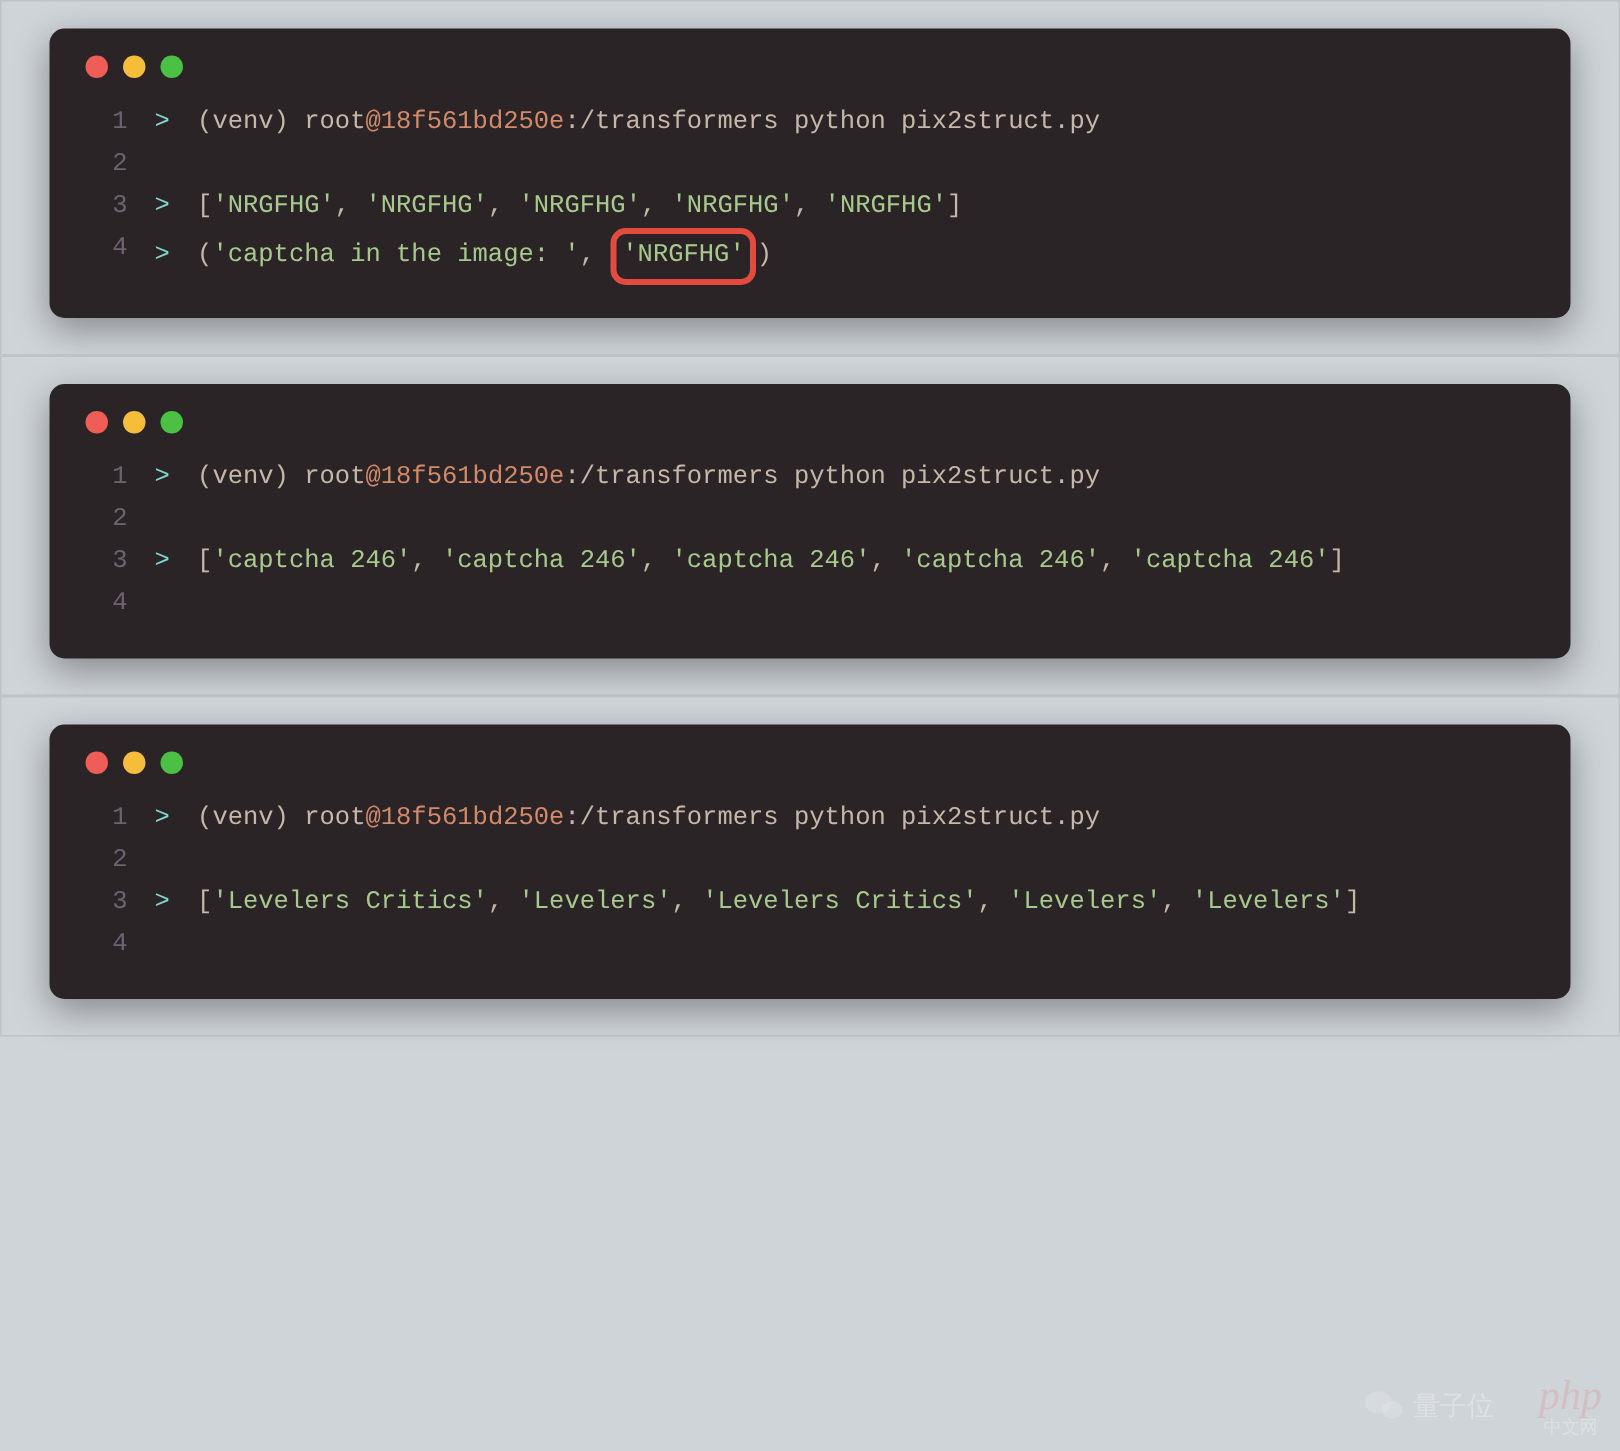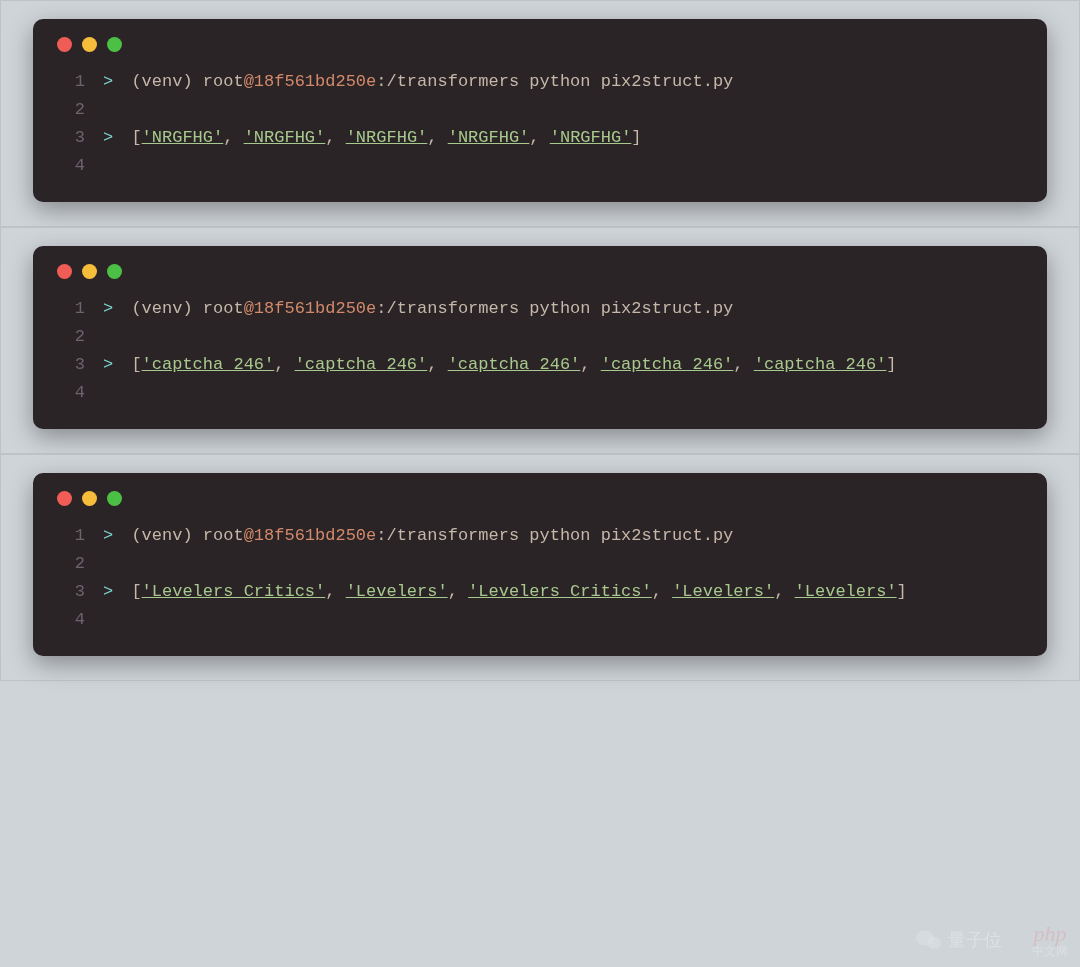--- a/index.html
+++ b/index.html
@@ -44,7 +44,7 @@
   .at { color: #d38a6a; }
   .hash { color: #d38a6a; margin-top: 16px; }
   .punct { color: #c6b7a8; }
-  .str { color: #a8c98d; text-decoration: underline; }
+  .str { color: #a8c98d; }
   .hlbox {
     border: 4px solid #e34b3e;
     border-radius: 10px;

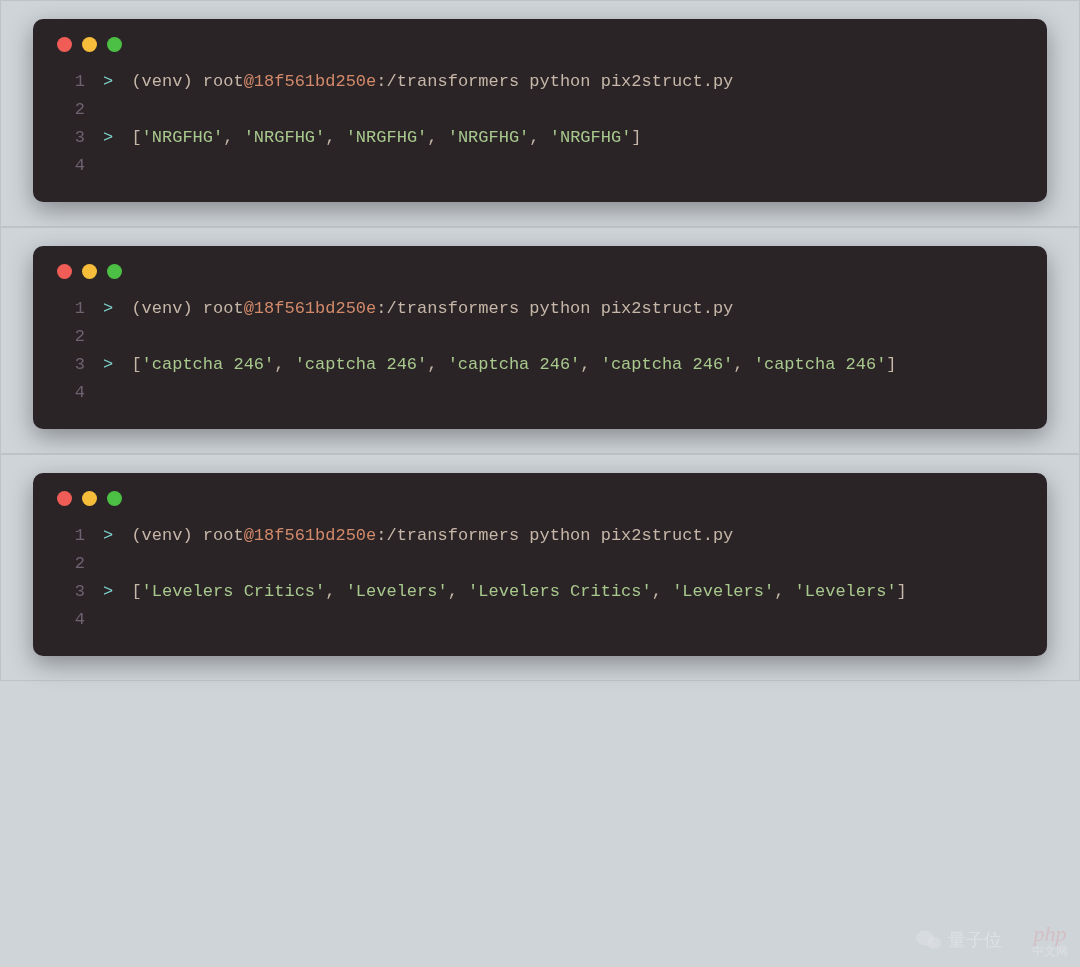--- a/index.html
+++ b/index.html
@@ -94,6 +94,7 @@
         </div>
         <div class="line">
           <span class="lineno">4</span>
+          <span class="segments"><span class="prompt">&gt; </span><span class="punct">(</span><span class="str">'captcha in the image: '</span><span class="punct">, </span><span class="hlbox"><span class="str">'NRGFHG'</span></span><span class="punct">)</span></span>
         </div>
       </div>
     </div>

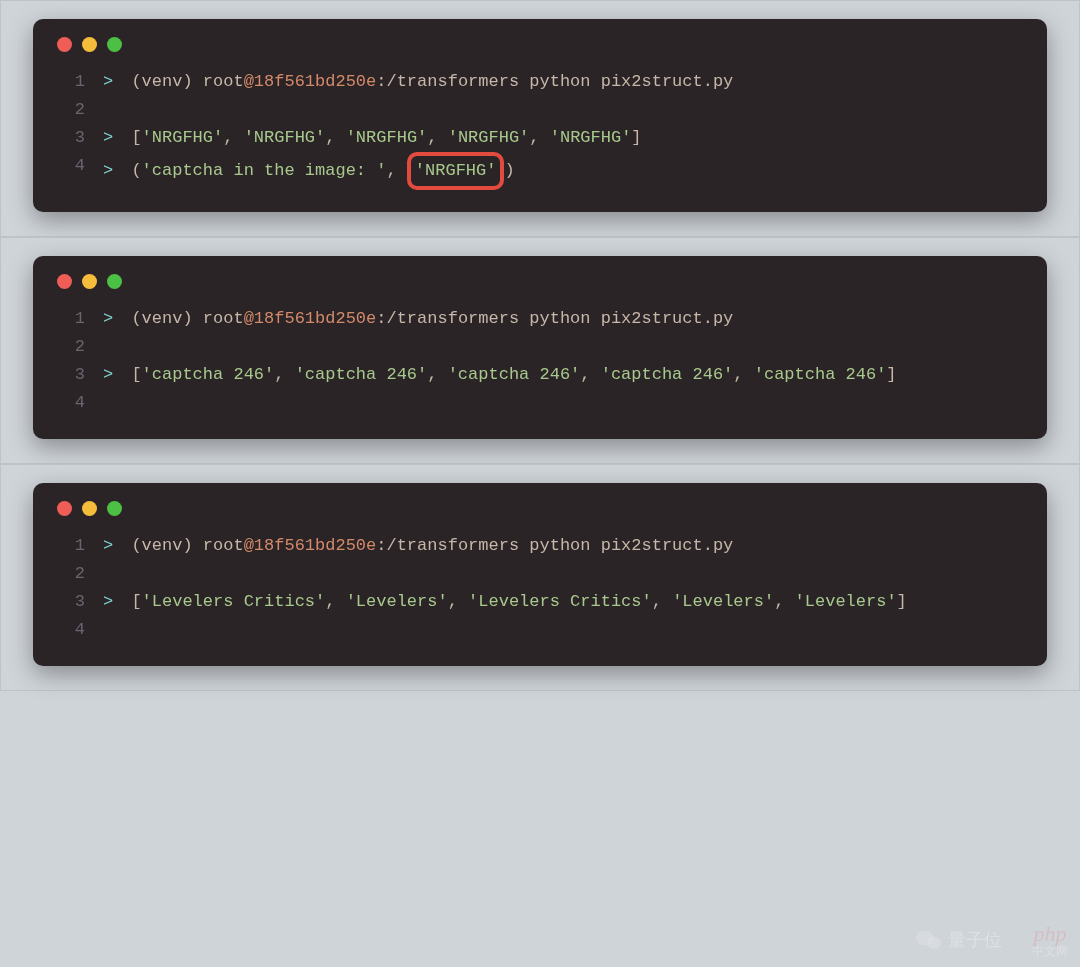--- a/index.html
+++ b/index.html
@@ -66,7 +66,7 @@
   .wm-left { display:flex; align-items:center; gap:6px; }
   .wm-left svg { opacity: 0.55; }
   .wm-right { display:flex; flex-direction:column; align-items:center; line-height:1; }
-  .wm-right .php { font-family: Georgia, serif; font-style: italic; font-size: 22px; color: rgba(220,150,150,0.55); }
+  .wm-right .php { font-family: Georgia, serif; font-style: italic; font-size: 28px; color: rgba(220,150,150,0.55); }
   .wm-right .cn { font-size: 12px; color: rgba(255,255,255,0.45); }
 </style>
 </head>

